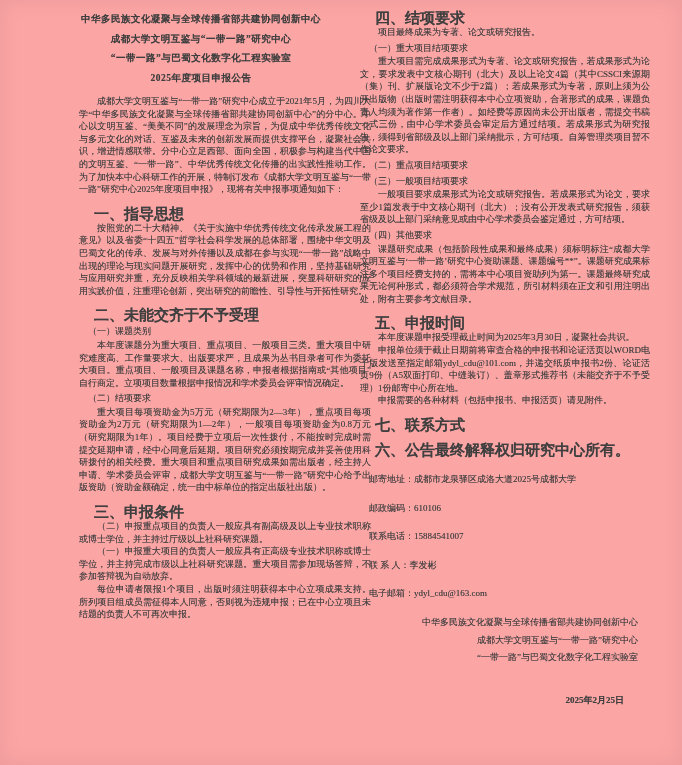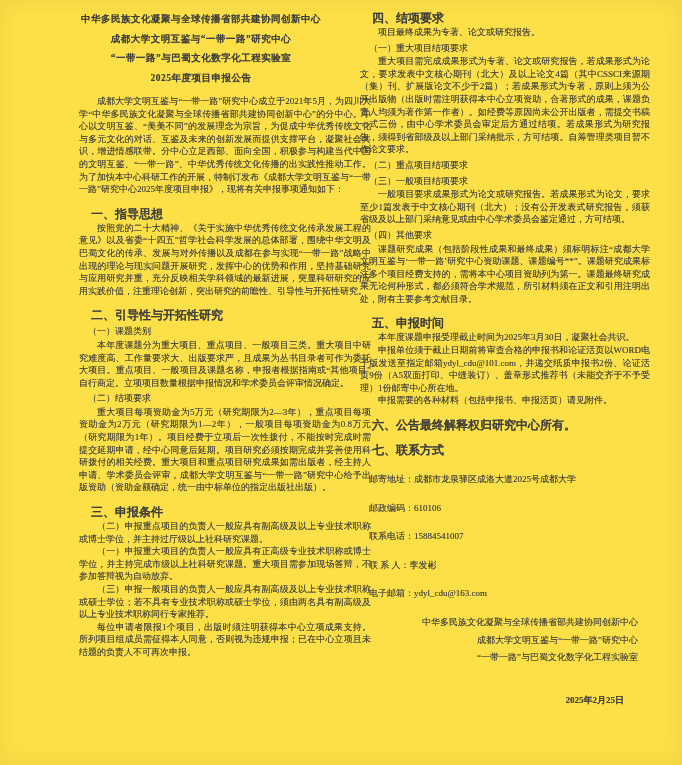--- a/index.html
+++ b/index.html
@@ -5,7 +5,7 @@
   html,body { margin:0; padding:0; background:#e9e9e6; }
   .page {
     position:relative; width:682px; height:765px; margin:0 auto;
-    background:#fde047; overflow:hidden;
+    background:#fca5a5; overflow:hidden;
     color:#3f3f3f;
     font-family:"Liberation Serif","DejaVu Serif",serif;
     box-shadow: inset 0 0 22px rgba(0,0,0,0.07);

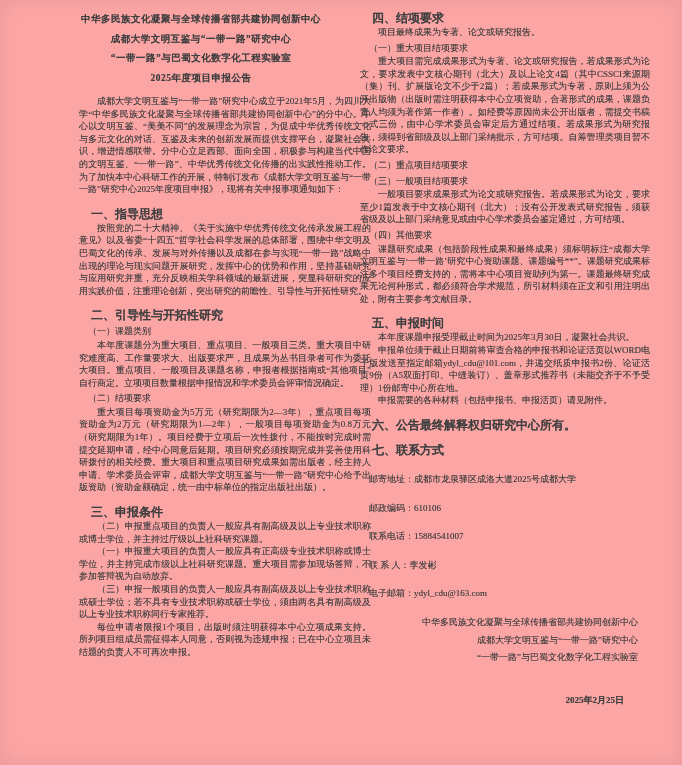--- a/index.html
+++ b/index.html
@@ -17,7 +17,7 @@
   .col-left  { left:55px;  top:95px; width:292px;margin-left:24px; }
   .col-right { left:360px; top:12px; width:290px; }
   p.para { margin:0; text-indent:2em; }
-  .sec-h { margin:12px 0 1px 0; font-weight:bold; text-indent:1em; font-size:12px; line-height:13px; }
+  .sec-h { margin:12px 0 1px 0; font-weight:bold; text-indent:1em; font-size:15px; line-height:13px; }
   .sec-h.first { margin-top:0; }
   .sub-h { margin:3px 0 1px 0; text-indent:1em; }
   .contact-line { margin:16px 0 5px 0; text-indent:1em; }

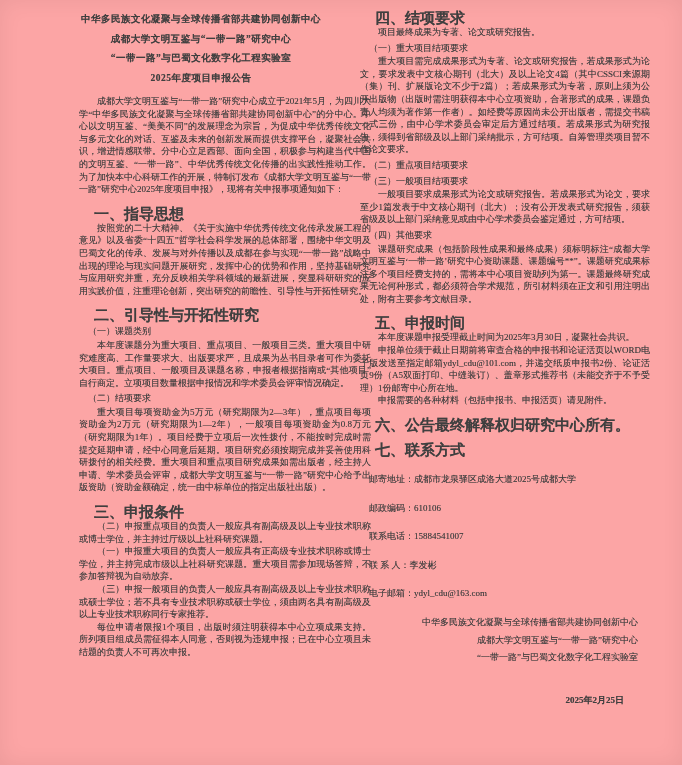--- a/index.html
+++ b/index.html
@@ -43,7 +43,7 @@
     <p class="sec-h">一、指导思想</p>
     <p class="para">按照党的二十大精神、《关于实施中华优秀传统文化传承发展工程的意见》以及省委“十四五”哲学社会科学发展的总体部署，围绕中华文明及巴蜀文化的传承、发展与对外传播以及成都在参与实现“一带一路”战略中出现的理论与现实问题开展研究，发挥中心的优势和作用，坚持基础研究与应用研究并重，充分反映相关学科领域的最新进展，突显科研研究的应用实践价值，注重理论创新，突出研究的前瞻性、引导性与开拓性研究。</p>
 
-    <p class="sec-h">二、引导性与开拓性研究</p>
+    <p class="sec-h">二、未能交齐于不予受理</p>
     <p class="sub-h">（一）课题类别</p>
     <p class="para">本年度课题分为重大项目、重点项目、一般项目三类。重大项目中研究难度高、工作量要求大、出版要求严，且成果为丛书目录者可作为委托大项目。重点项目、一般项目及课题名称，申报者根据指南或“其他项目”自行商定。立项项目数量根据申报情况和学术委员会评审情况确定。</p>
     <p class="sub-h">（二）结项要求</p>

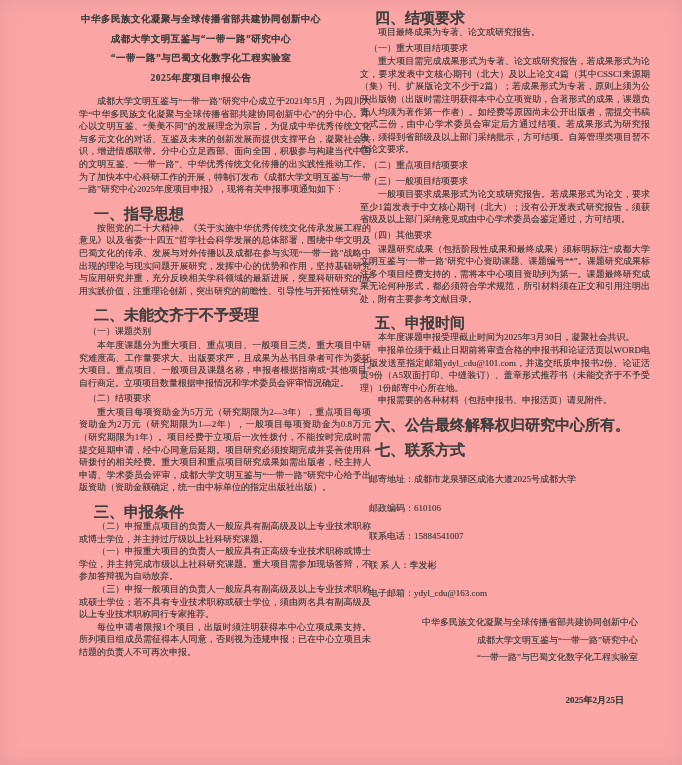--- a/index.html
+++ b/index.html
@@ -72,9 +72,9 @@
     <p class="para">申报单位须于截止日期前将审查合格的申报书和论证活页以WORD电子版发送至指定邮箱ydyl_cdu@101.com，并递交纸质申报书2份、论证活页9份（A5双面打印、中缝装订）、盖章形式推荐书（未能交齐于不予受理）1份邮寄中心所在地。</p>
     <p class="para">申报需要的各种材料（包括申报书、申报活页）请见附件。</p>
 
+    <p class="sec-h">七、联系方式</p>
+
     <p class="sec-h">六、公告最终解释权归研究中心所有。</p>
-
-    <p class="sec-h">七、联系方式</p>
     <p class="contact-line">邮寄地址：成都市龙泉驿区成洛大道2025号成都大学</p>
     <p class="contact-line">邮政编码：610106</p>
     <p class="contact-line">联系电话：15884541007</p>

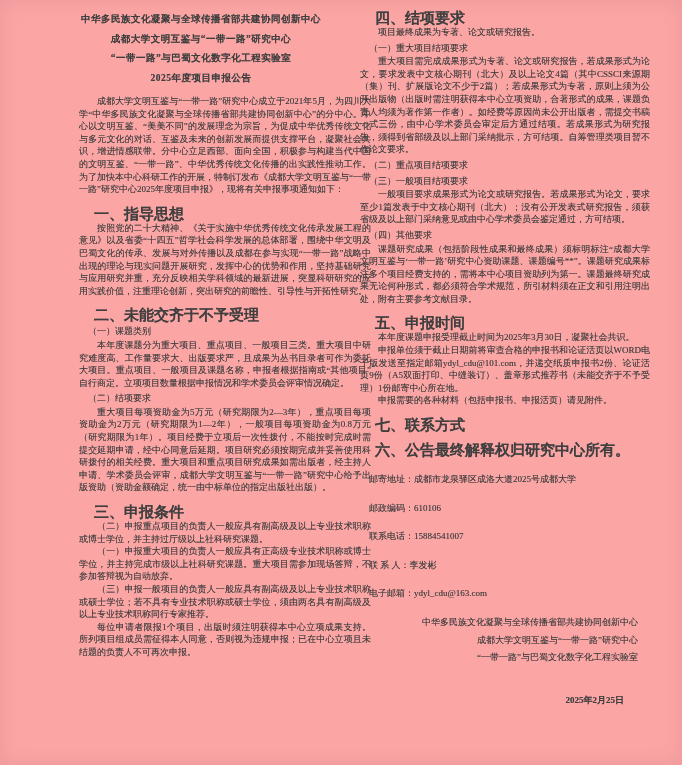--- a/index.html
+++ b/index.html
@@ -52,7 +52,6 @@
     <p class="sec-h">三、申报条件</p>
     <p class="para">（二）申报重点项目的负责人一般应具有副高级及以上专业技术职称或博士学位，并主持过厅级以上社科研究课题。</p>
     <p class="para">（一）申报重大项目的负责人一般应具有正高级专业技术职称或博士学位，并主持完成市级以上社科研究课题。重大项目需参加现场答辩，不参加答辩视为自动放弃。</p>
-    <p class="para">（三）申报一般项目的负责人一般应具有副高级及以上专业技术职称或硕士学位；若不具有专业技术职称或硕士学位，须由两名具有副高级及以上专业技术职称同行专家推荐。</p>
     <p class="para">每位申请者限报1个项目，出版时须注明获得本中心立项成果支持。所列项目组成员需征得本人同意，否则视为违规申报；已在中心立项且未结题的负责人不可再次申报。</p>
   </div>
 

